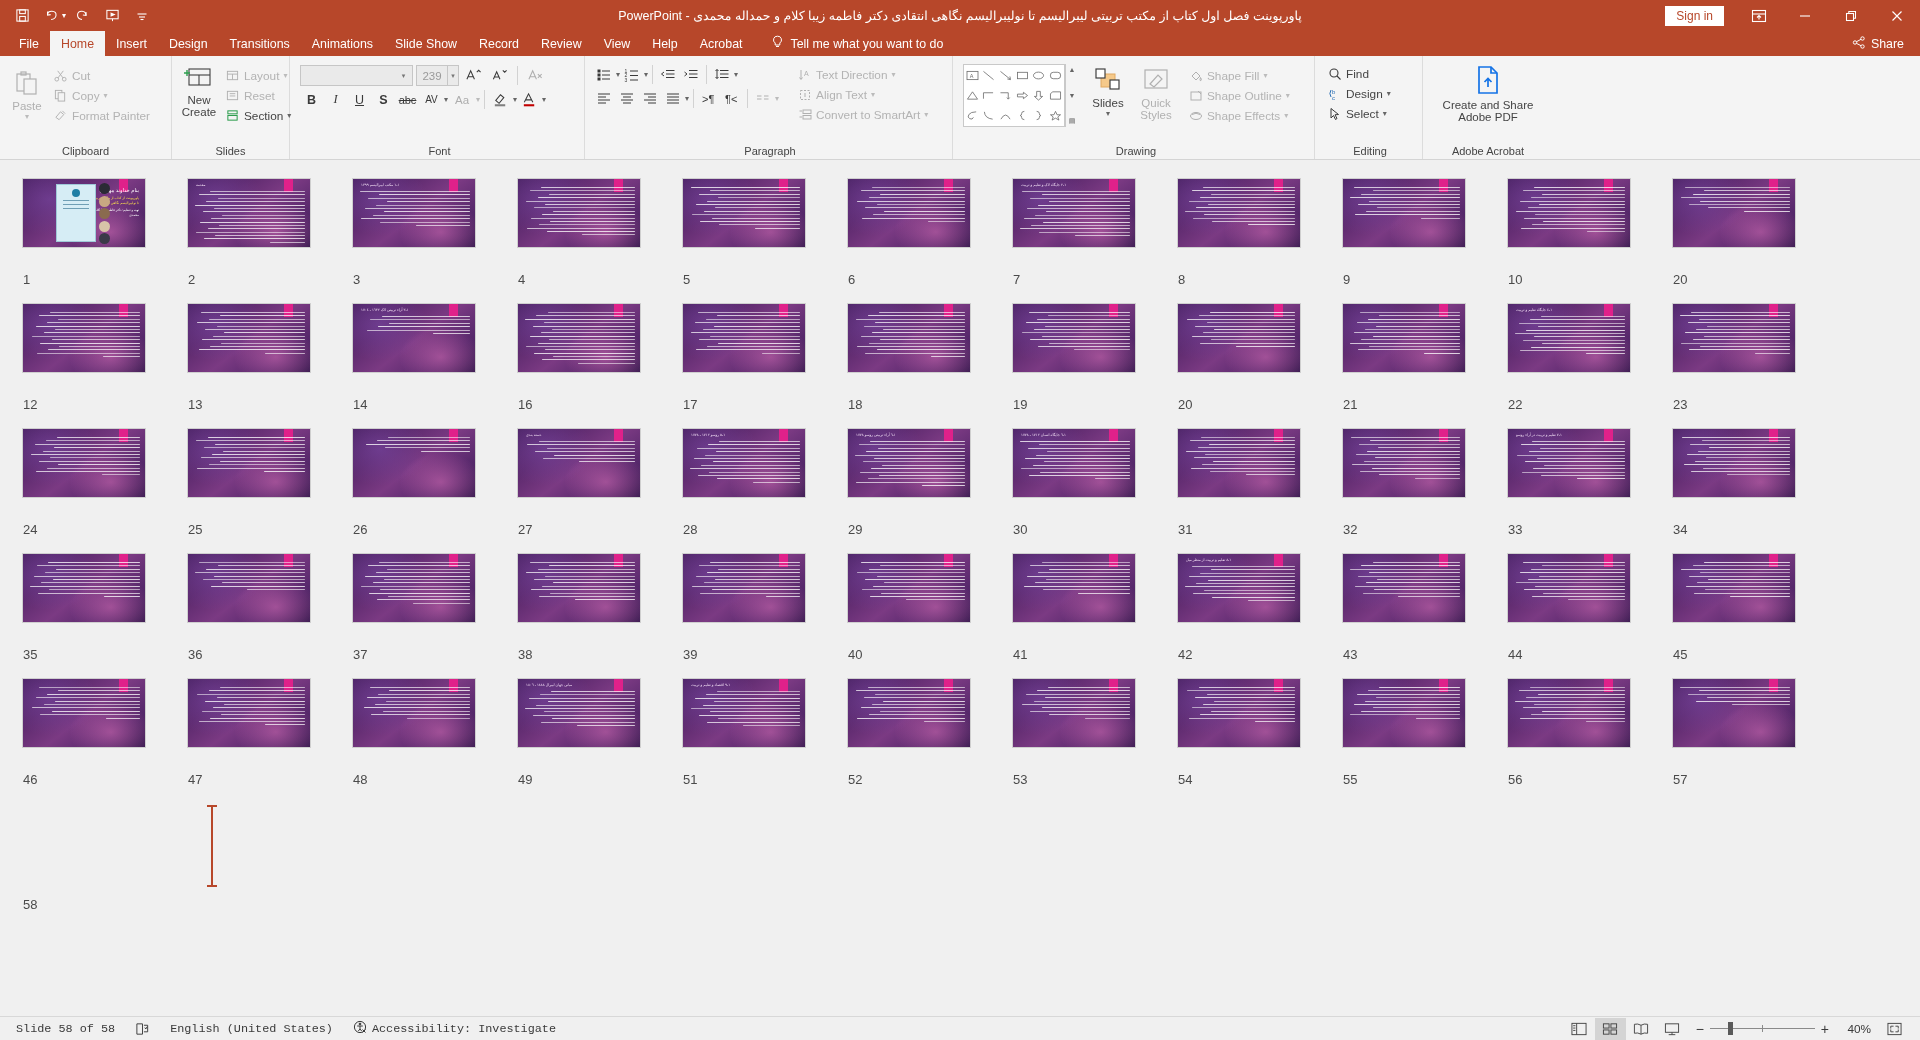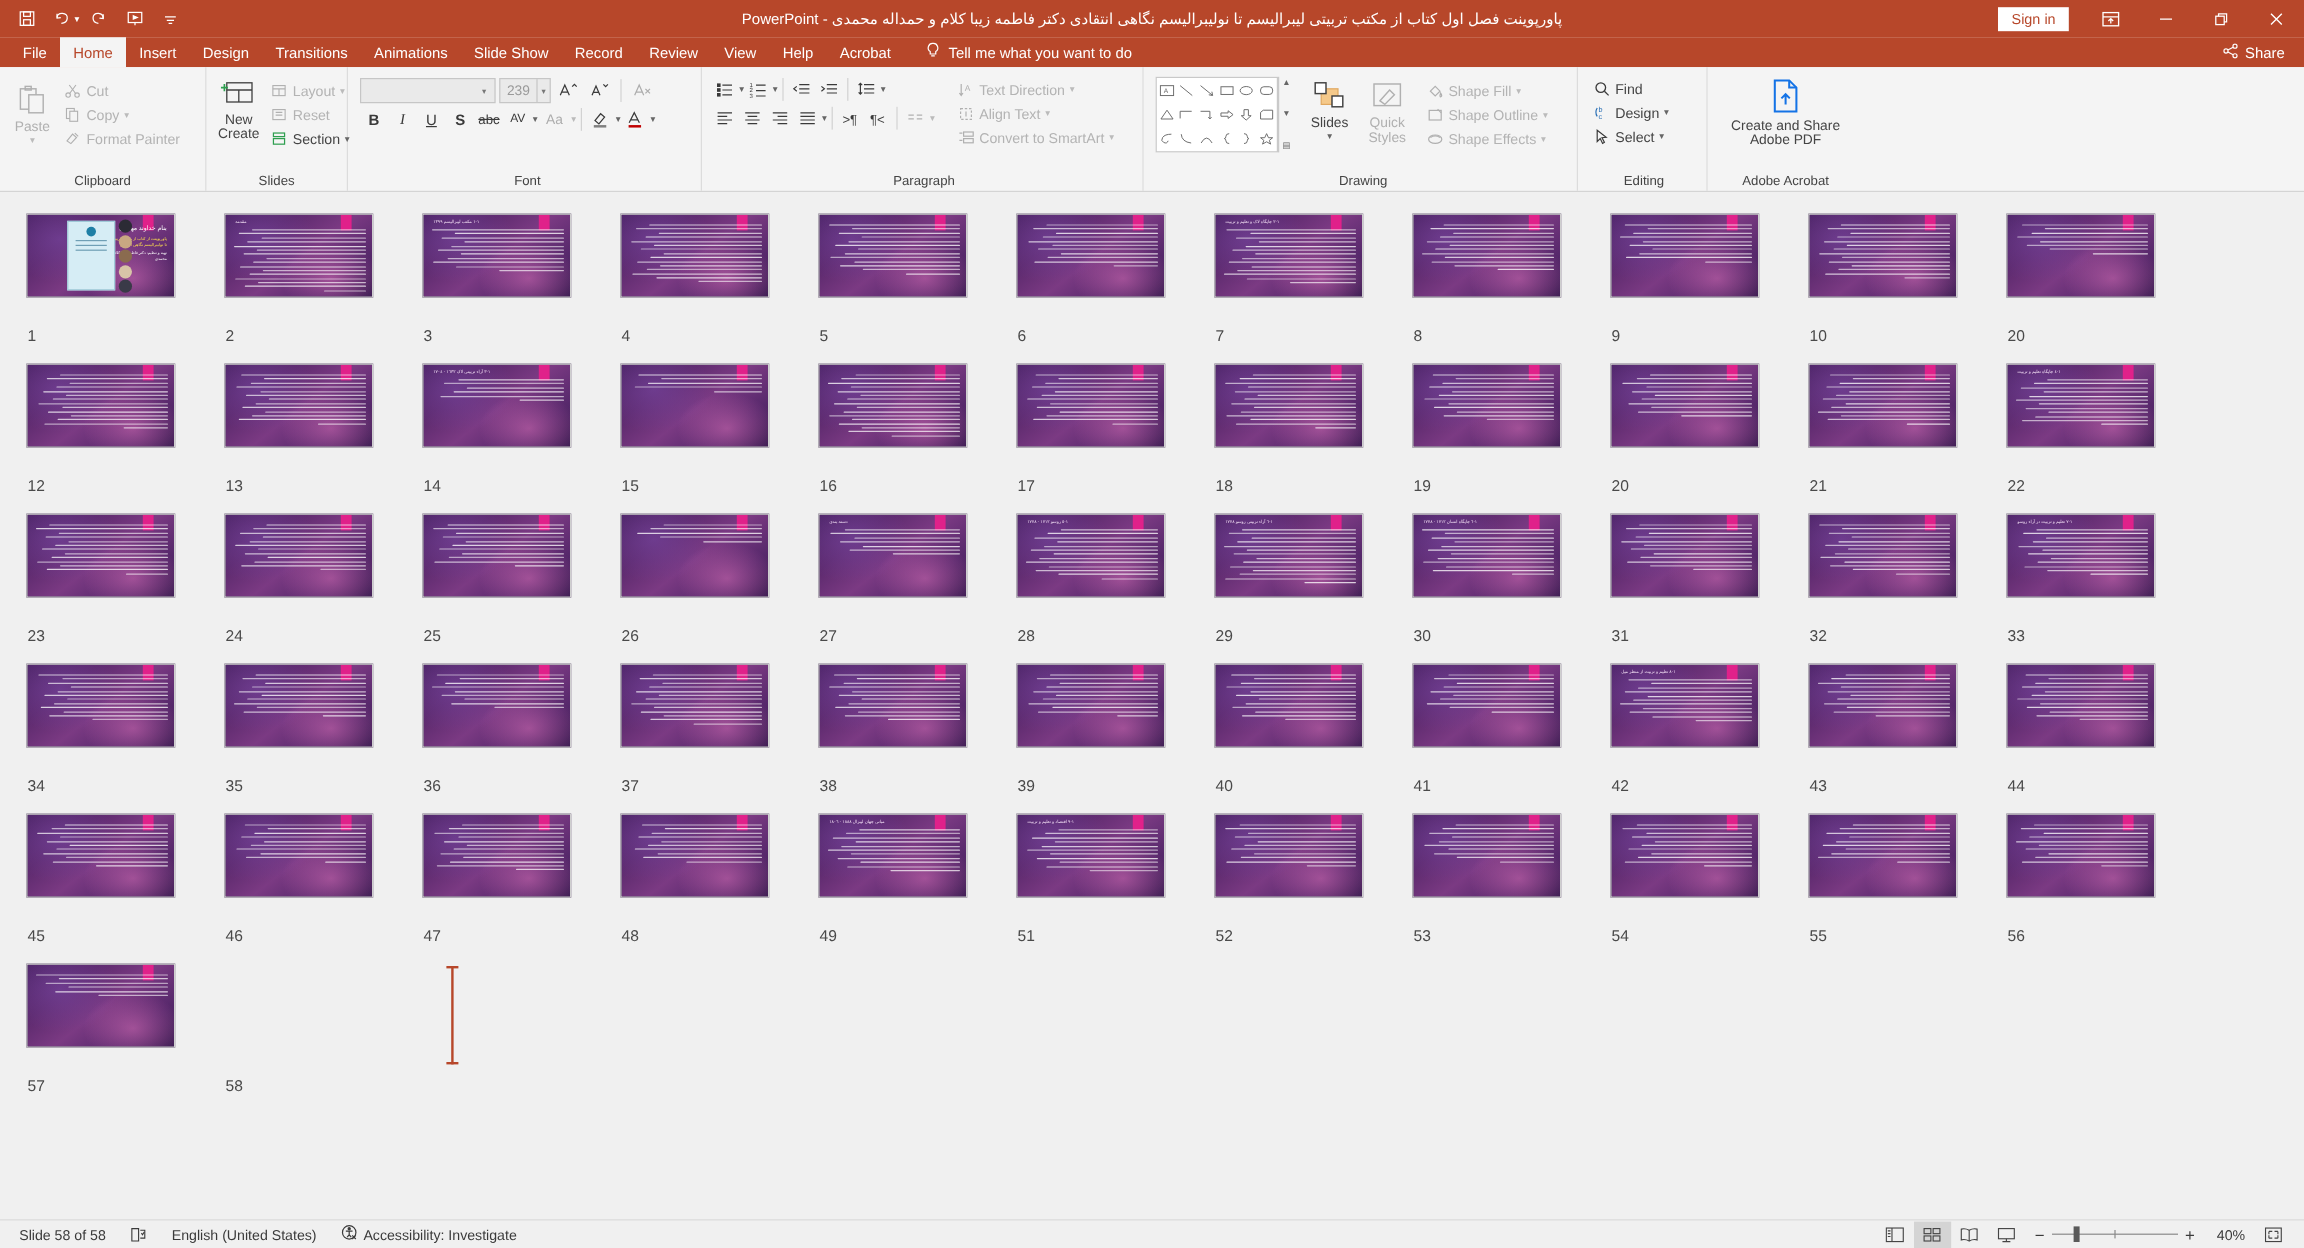--- a/index.html
+++ b/index.html
@@ -1135,20 +1135,6 @@
           <div class="thumb-bg"></div>
           <div class="thumb-tag"></div>
           <div class="thumb-lines" style="top: 8px;">
-            <div class="tline" style="width: 92%; margin-left: 8%; opacity: 0.94;"></div>
-            <div class="tline" style="width: 75%; margin-left: 25%; opacity: 0.73;"></div>
-            <div class="tline" style="width: 85%; margin-left: 15%; opacity: 0.87;"></div>
-            <div class="tline" style="width: 95%; margin-left: 5%; opacity: 0.66;"></div>
-            <div class="tline" style="width: 36%; margin-left: 64%; opacity: 0.8;"></div>
-          </div>
-        </div>
-        <div class="slide-num">15</div>
-      </div>
-      <div class="slide-cell">
-        <div class="thumb">
-          <div class="thumb-bg"></div>
-          <div class="thumb-tag"></div>
-          <div class="thumb-lines" style="top: 8px;">
             <div class="tline" style="width: 78%; margin-left: 22%; opacity: 0.66;"></div>
             <div class="tline" style="width: 88%; margin-left: 12%; opacity: 0.8;"></div>
             <div class="tline" style="width: 98%; margin-left: 2%; opacity: 0.94;"></div>

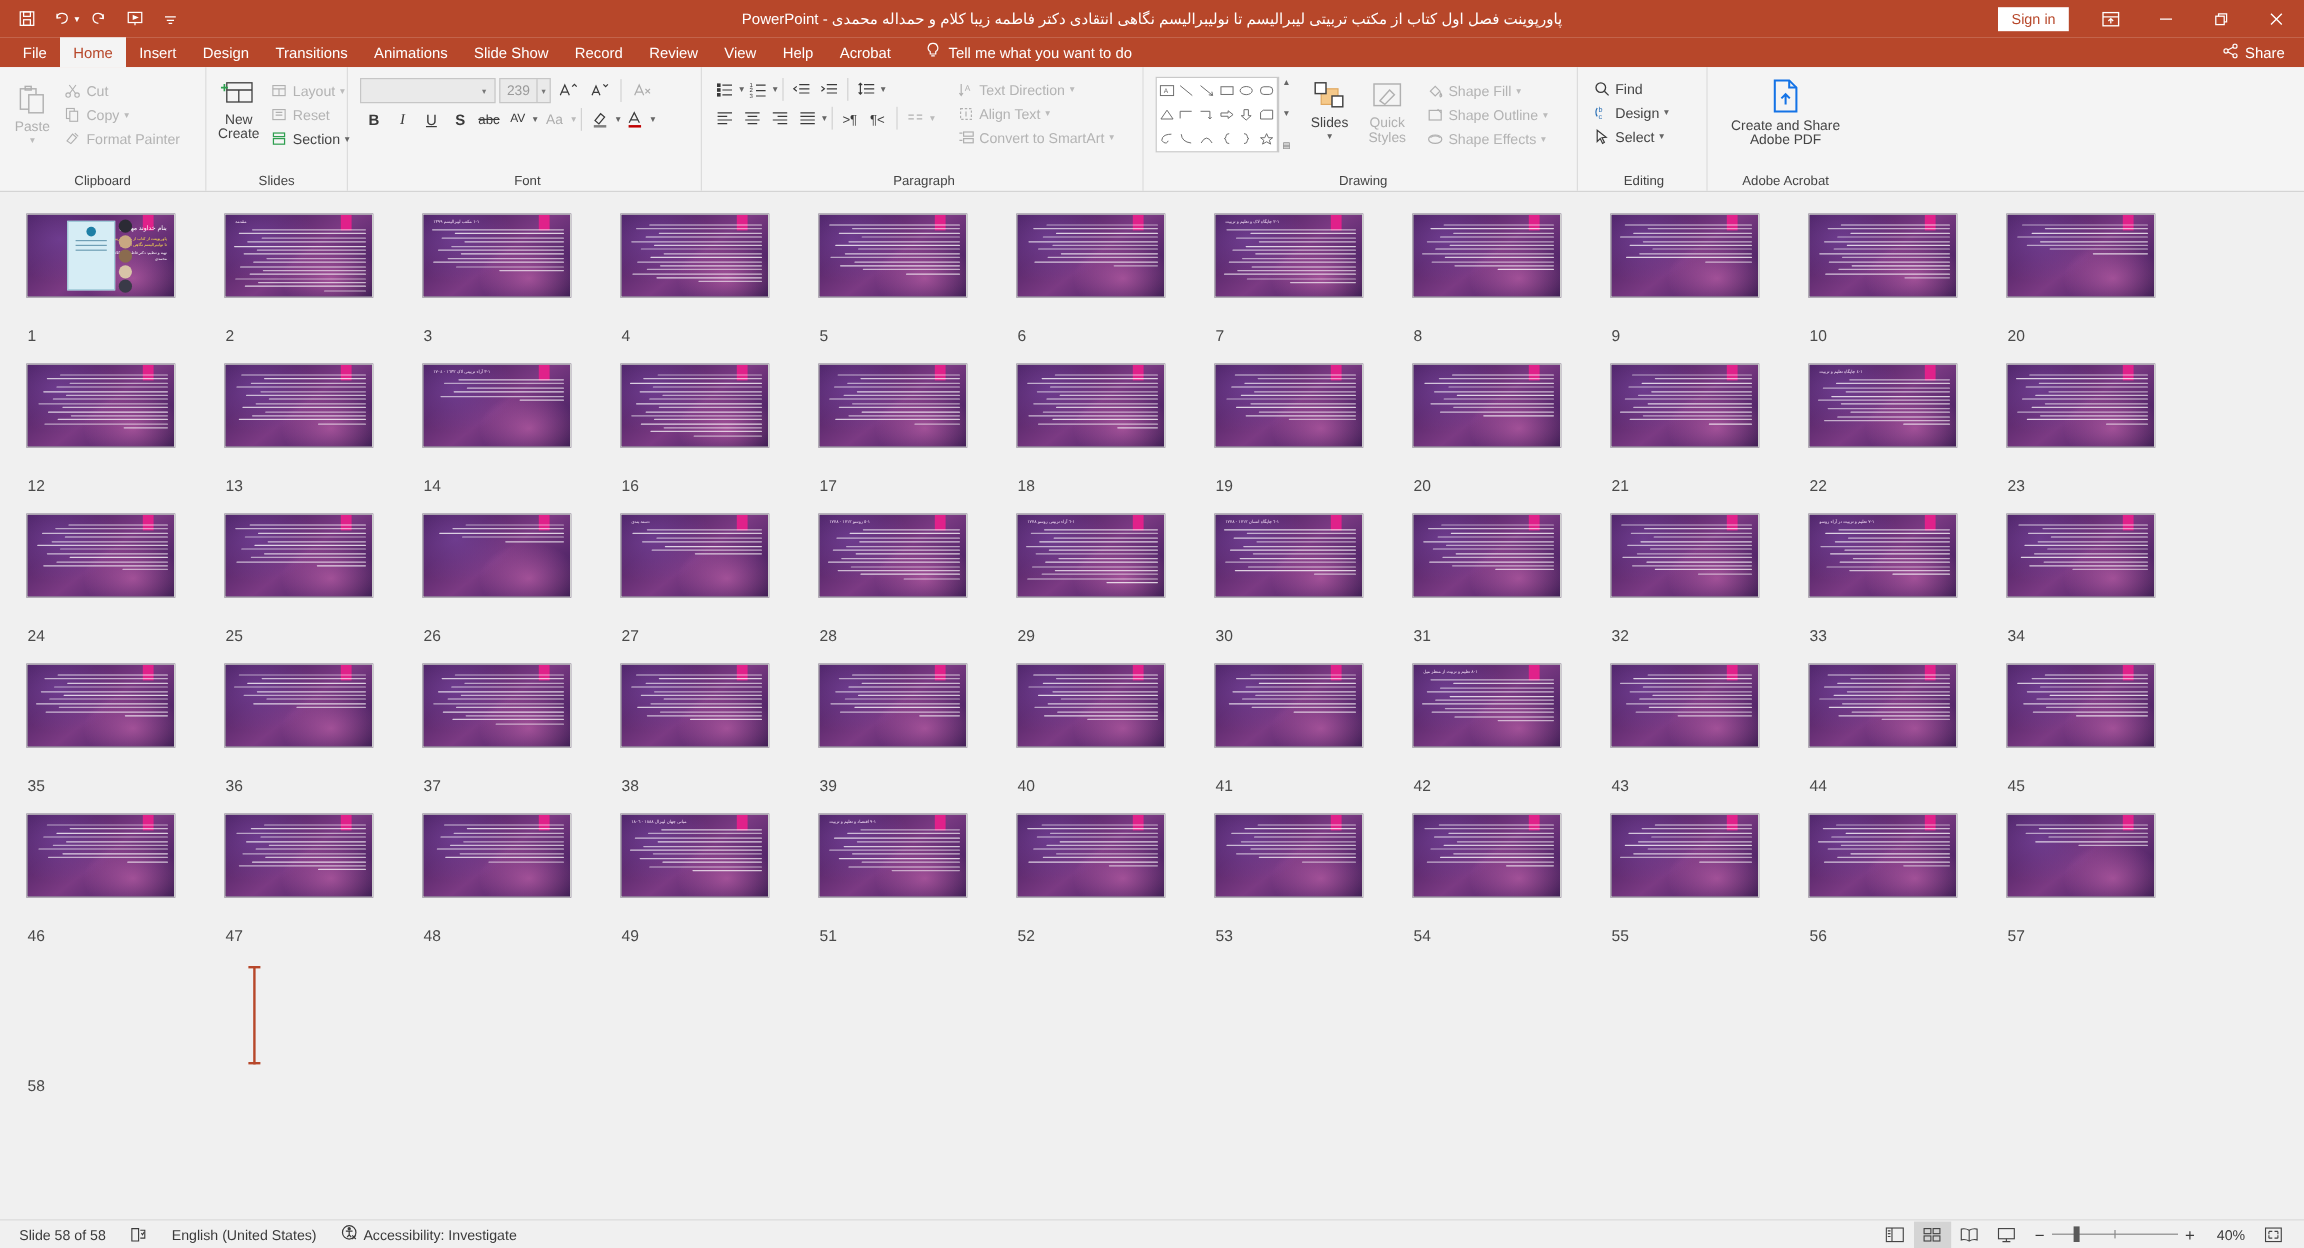--- a/index.html
+++ b/index.html
@@ -209,7 +209,7 @@
     display: flex; align-items: center; font-size: 11.8px; color: #3a3a3a;
     padding: 0 6px;
   }
-  .sb-item { display:flex; align-items:center; gap:5px; padding: 0 10px; cursor: pointer; }
+  .sb-item { display:flex; align-items:center; gap:5px; padding: 0 10px; cursor: pointer; font-family: Liberation Mono, monospace; }
   .sb-right { margin-left:auto; display:flex; align-items:center; gap:0px; }
   .view-btn {
     width: 31px; height: 22px; display:flex; align-items:center; justify-content:center;

